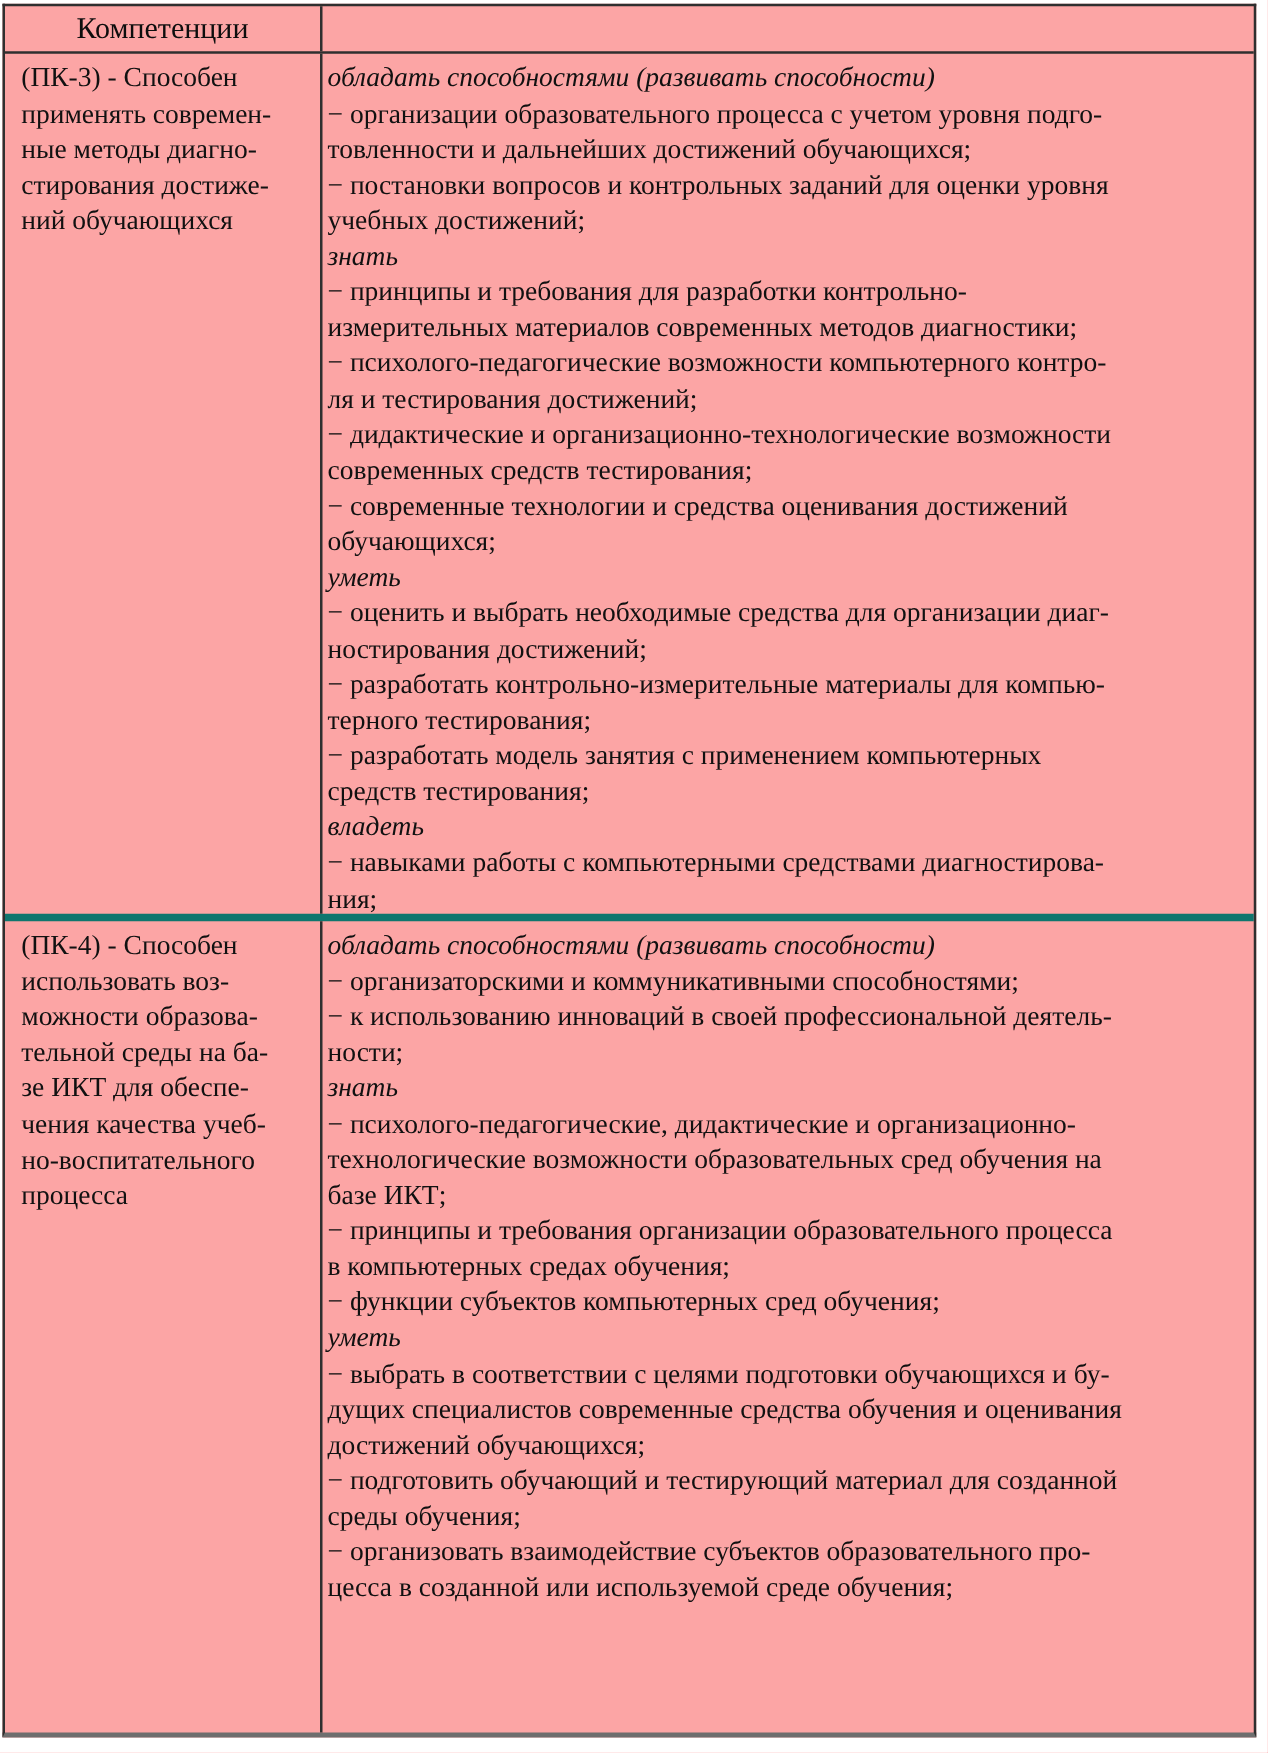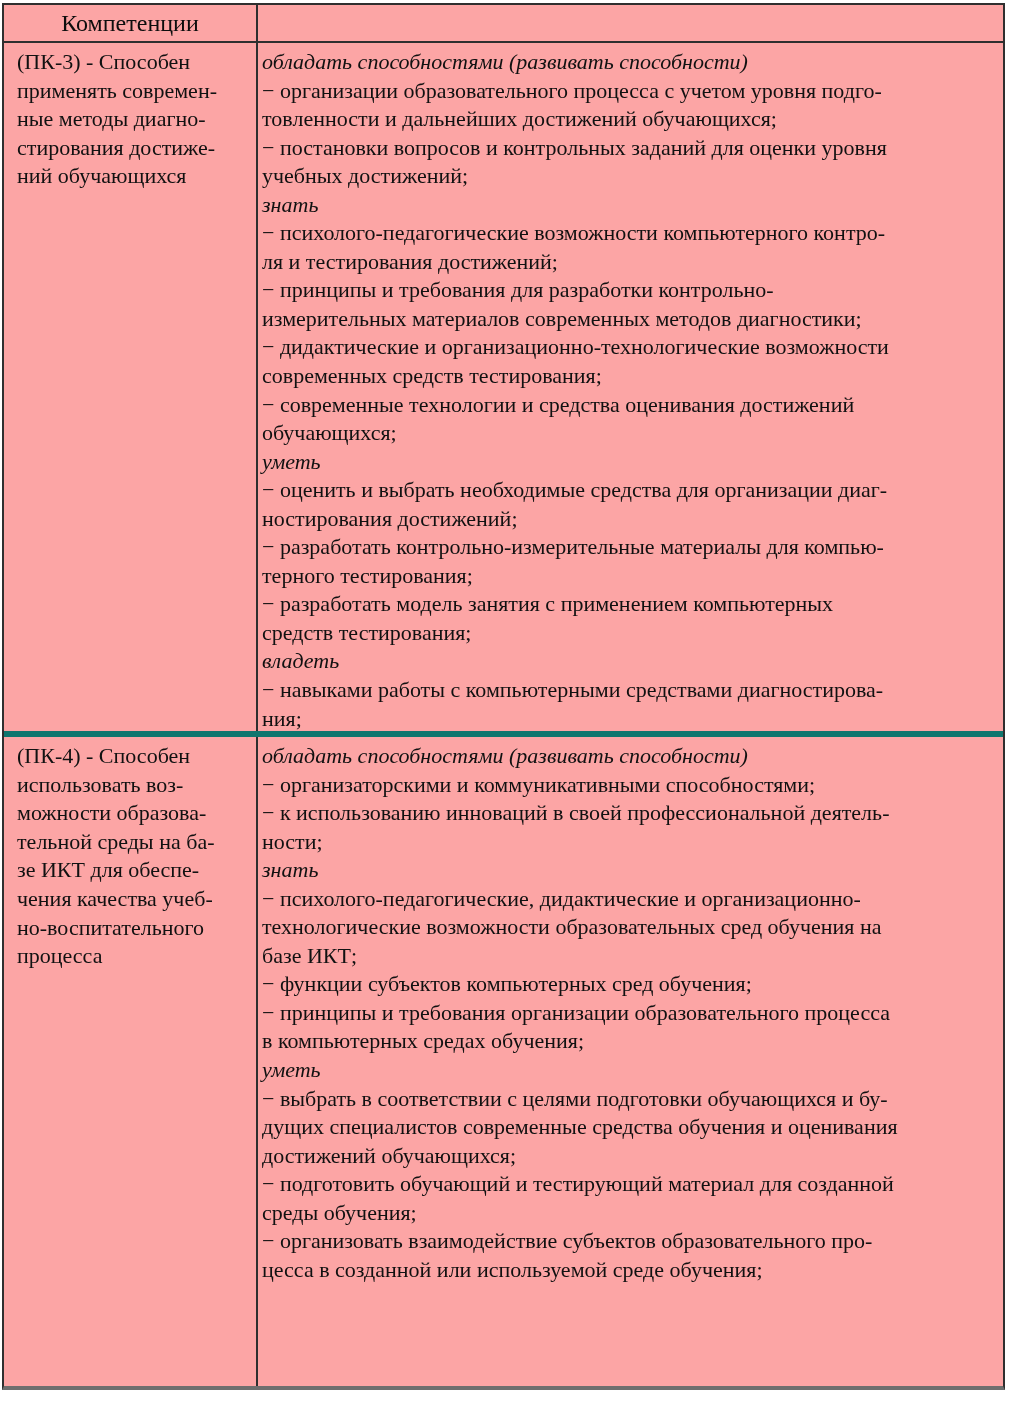--- a/index.html
+++ b/index.html
@@ -110,10 +110,10 @@
       <p class="item">− постановки вопросов и контрольных заданий для оценки уровня
 учебных достижений;</p>
       <p class="item italic">знать</p>
+      <p class="item">− принципы и требования для разработки контрольно-
+измерительных материалов современных методов диагностики;</p>
       <p class="item">− психолого-педагогические возможности компьютерного контро-
 ля и тестирования достижений;</p>
-      <p class="item">− принципы и требования для разработки контрольно-
-измерительных материалов современных методов диагностики;</p>
       <p class="item">− дидактические и организационно-технологические возможности
 современных средств тестирования;</p>
       <p class="item">− современные технологии и средства оценивания достижений

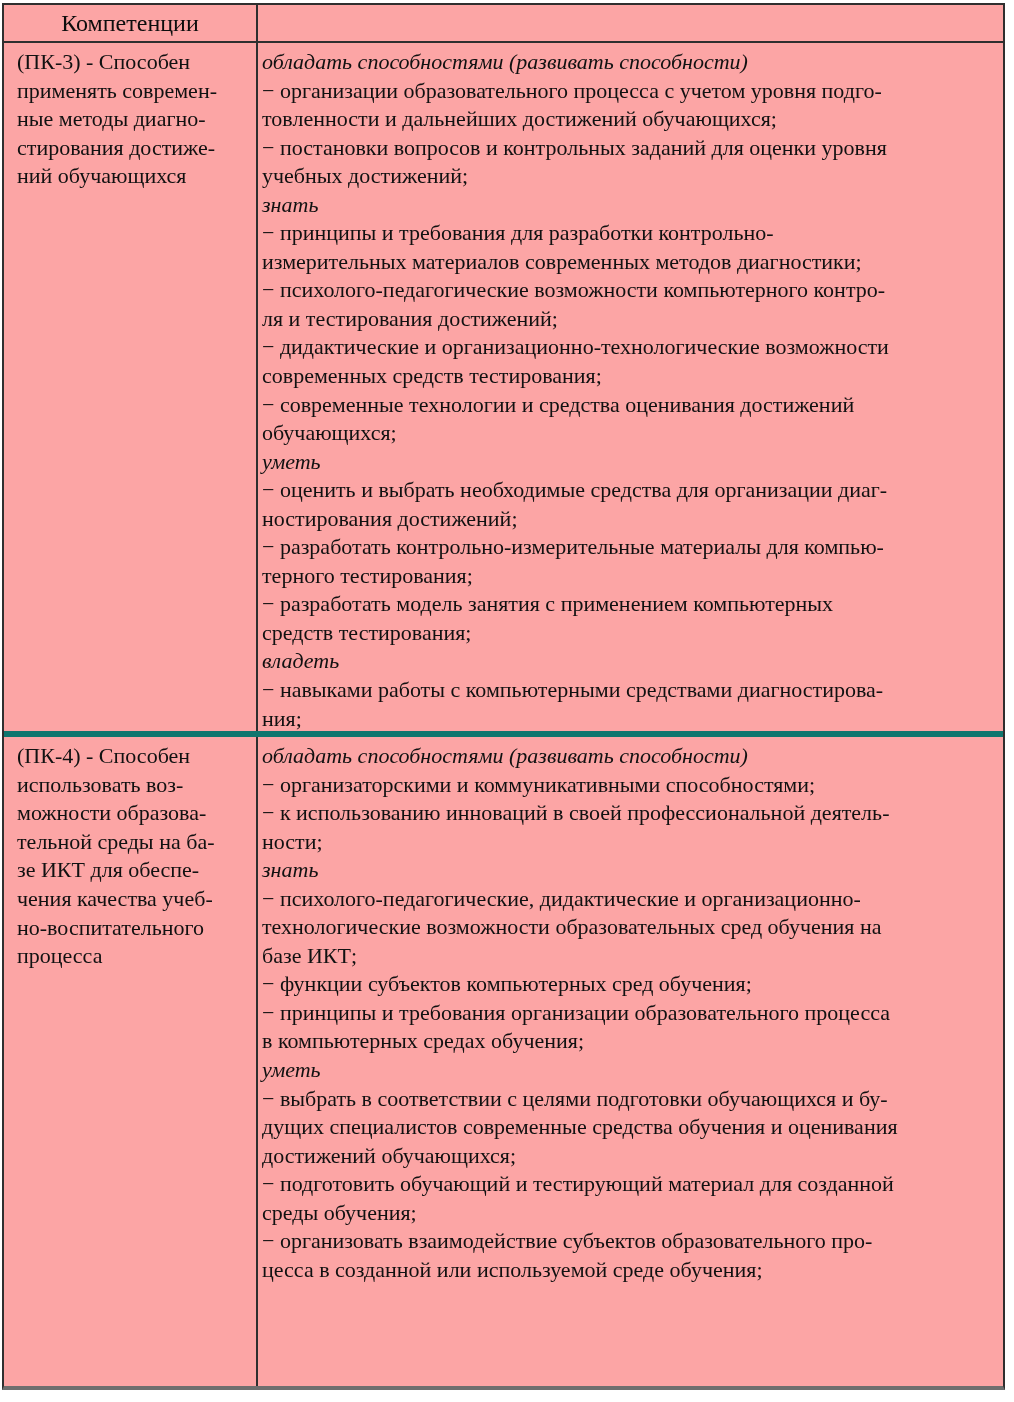--- a/index.html
+++ b/index.html
@@ -151,9 +151,9 @@
       <p class="item">− психолого-педагогические, дидактические и организационно-
 технологические возможности образовательных сред обучения на
 базе ИКТ;</p>
-      <p class="item">− функции субъектов компьютерных сред обучения;</p>
       <p class="item">− принципы и требования организации образовательного процесса
 в компьютерных средах обучения;</p>
+      <p class="item">− функции субъектов компьютерных сред обучения;</p>
       <p class="item italic">уметь</p>
       <p class="item">− выбрать в соответствии с целями подготовки обучающихся и бу-
 дущих специалистов современные средства обучения и оценивания

